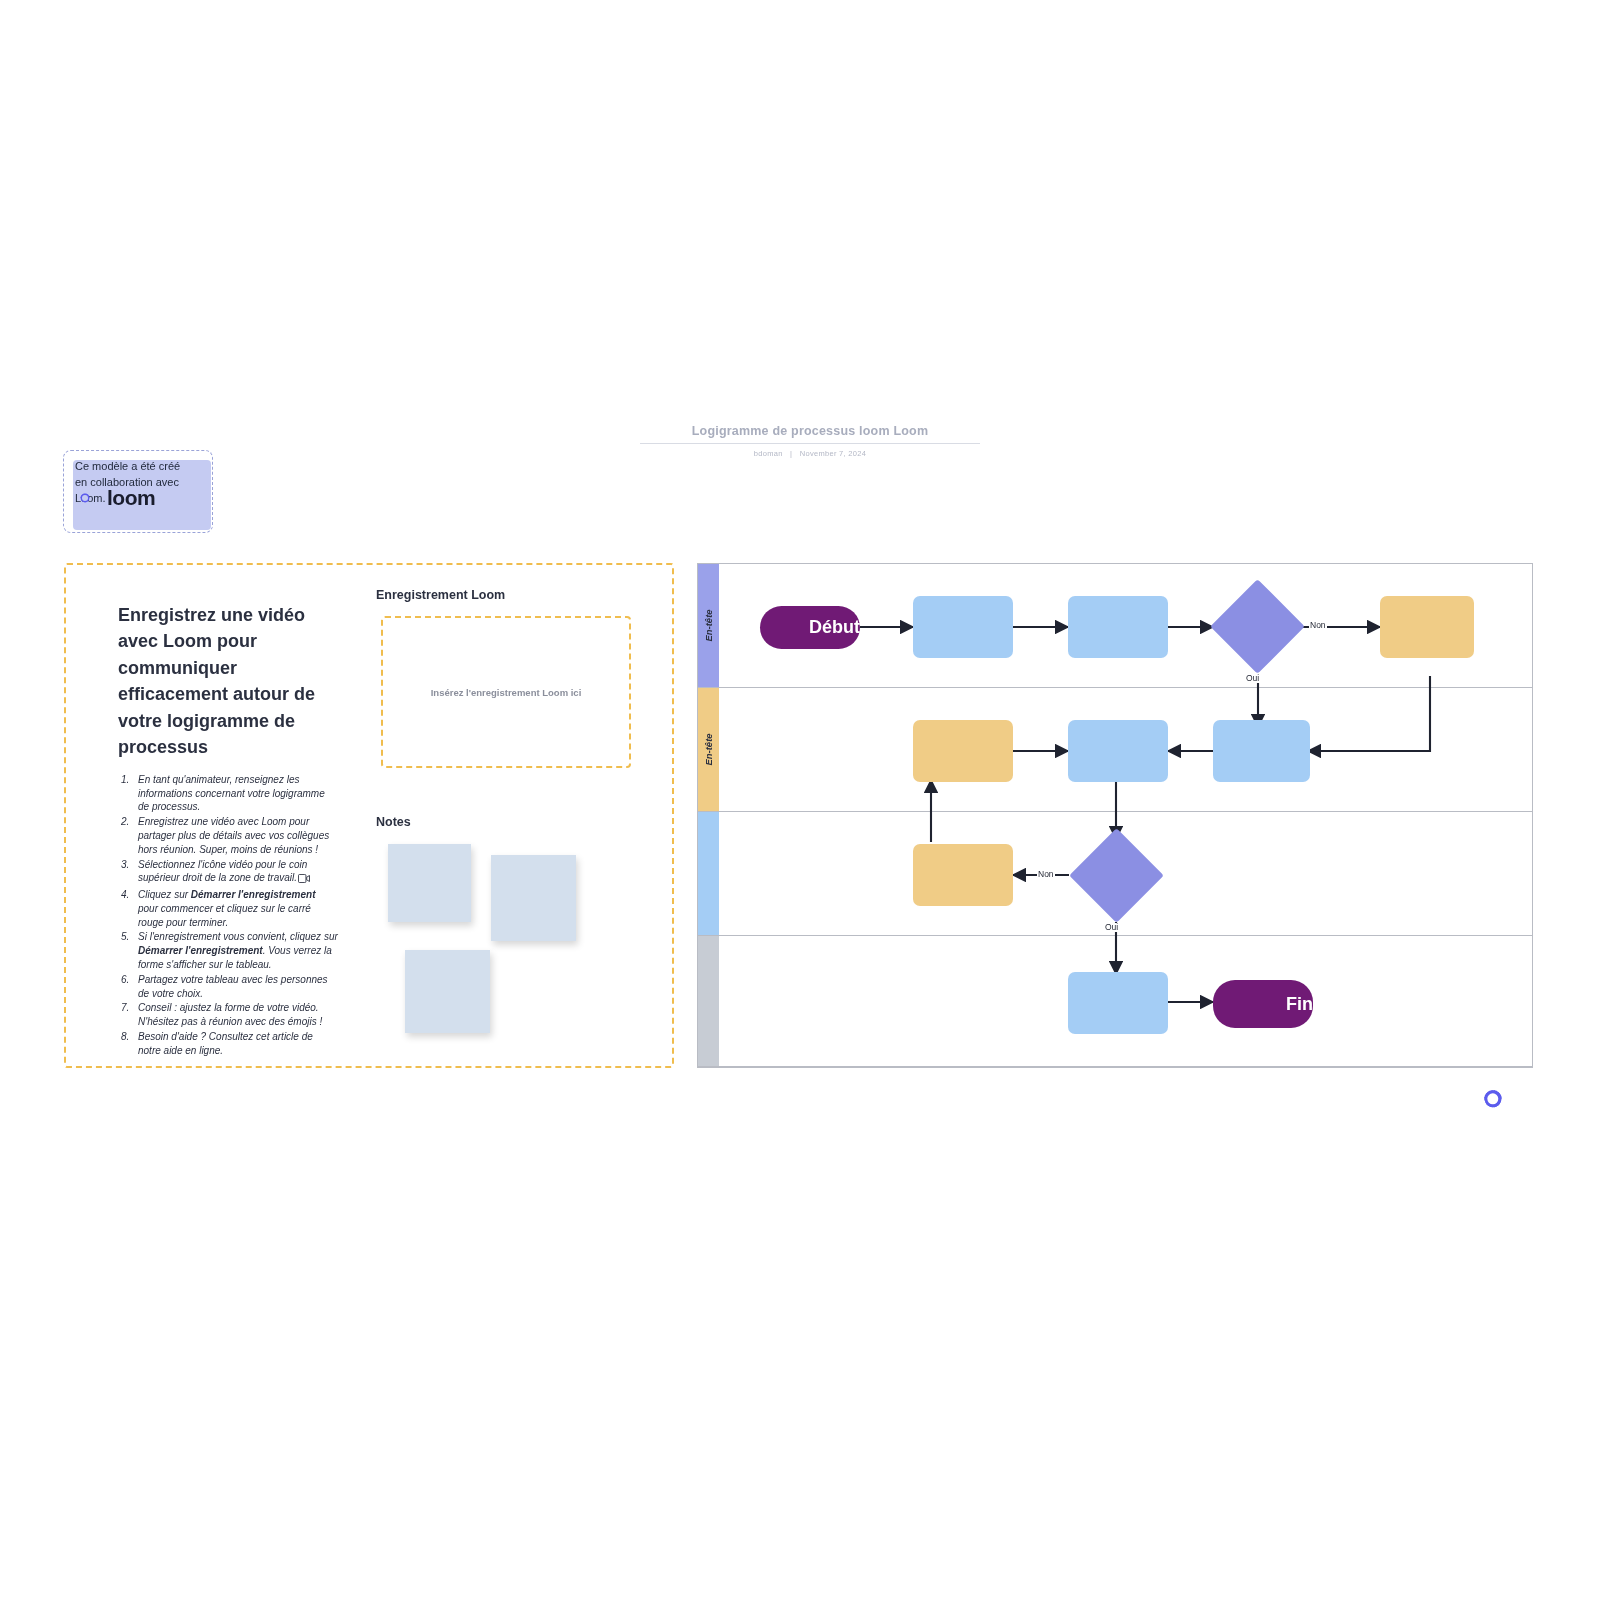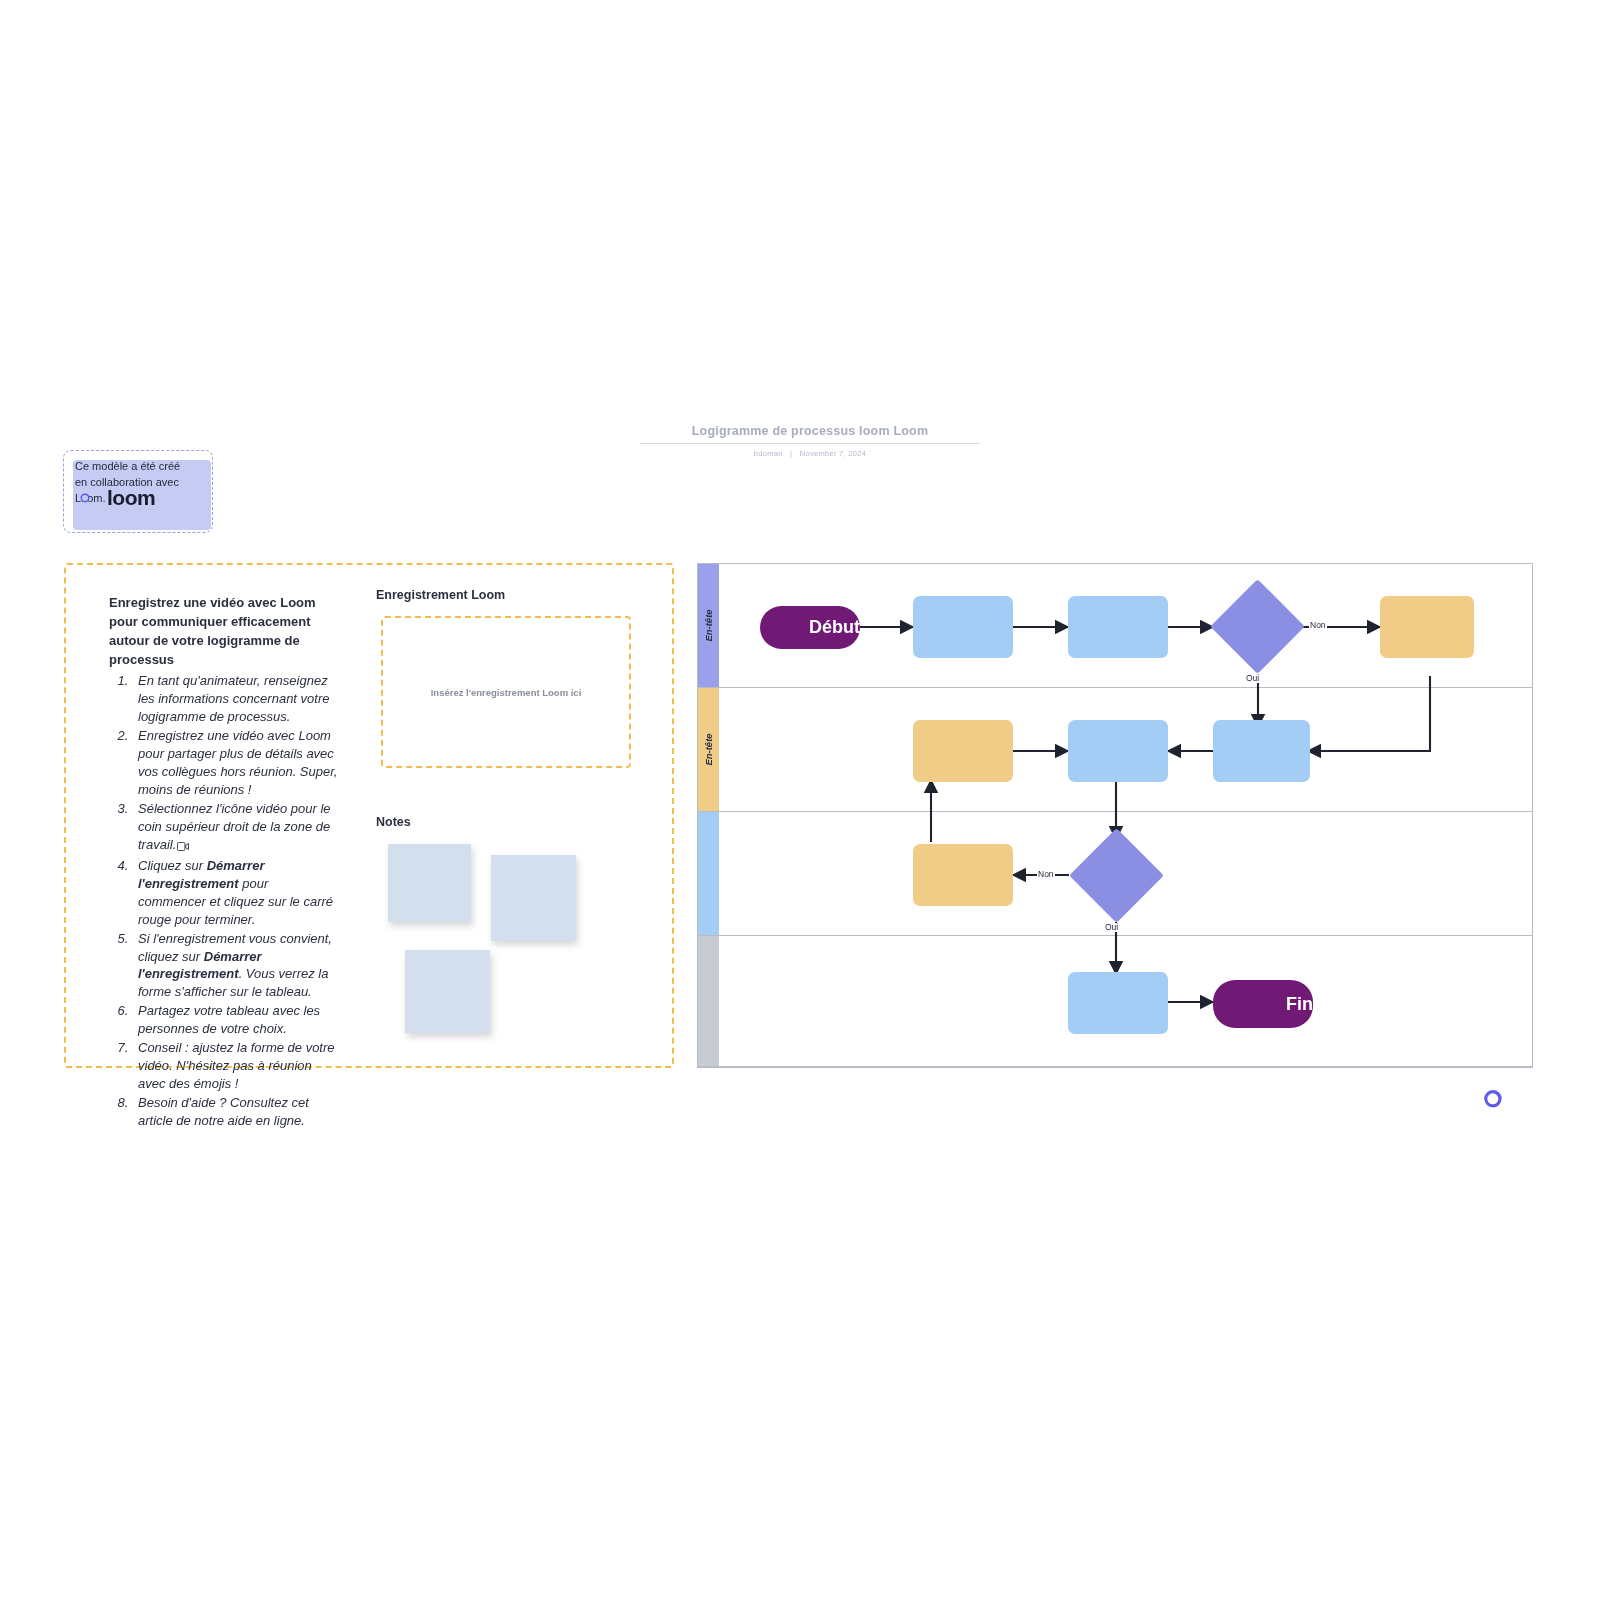--- a/index.html
+++ b/index.html
@@ -63,7 +63,7 @@
   
   #instructions{position:absolute;left:106px;top:590px;width:232px;}
   #instructions h2{
-    margin:3px;font-size:13px;line-height:1.47;font-weight:bold;color:#2b3040;
+    margin:12px;font-size:18px;line-height:1.47;font-weight:bold;color:#2b3040;
   }
   #instructions ol{
     margin:0 0 0 0;padding-left:26px;font-style:italic;

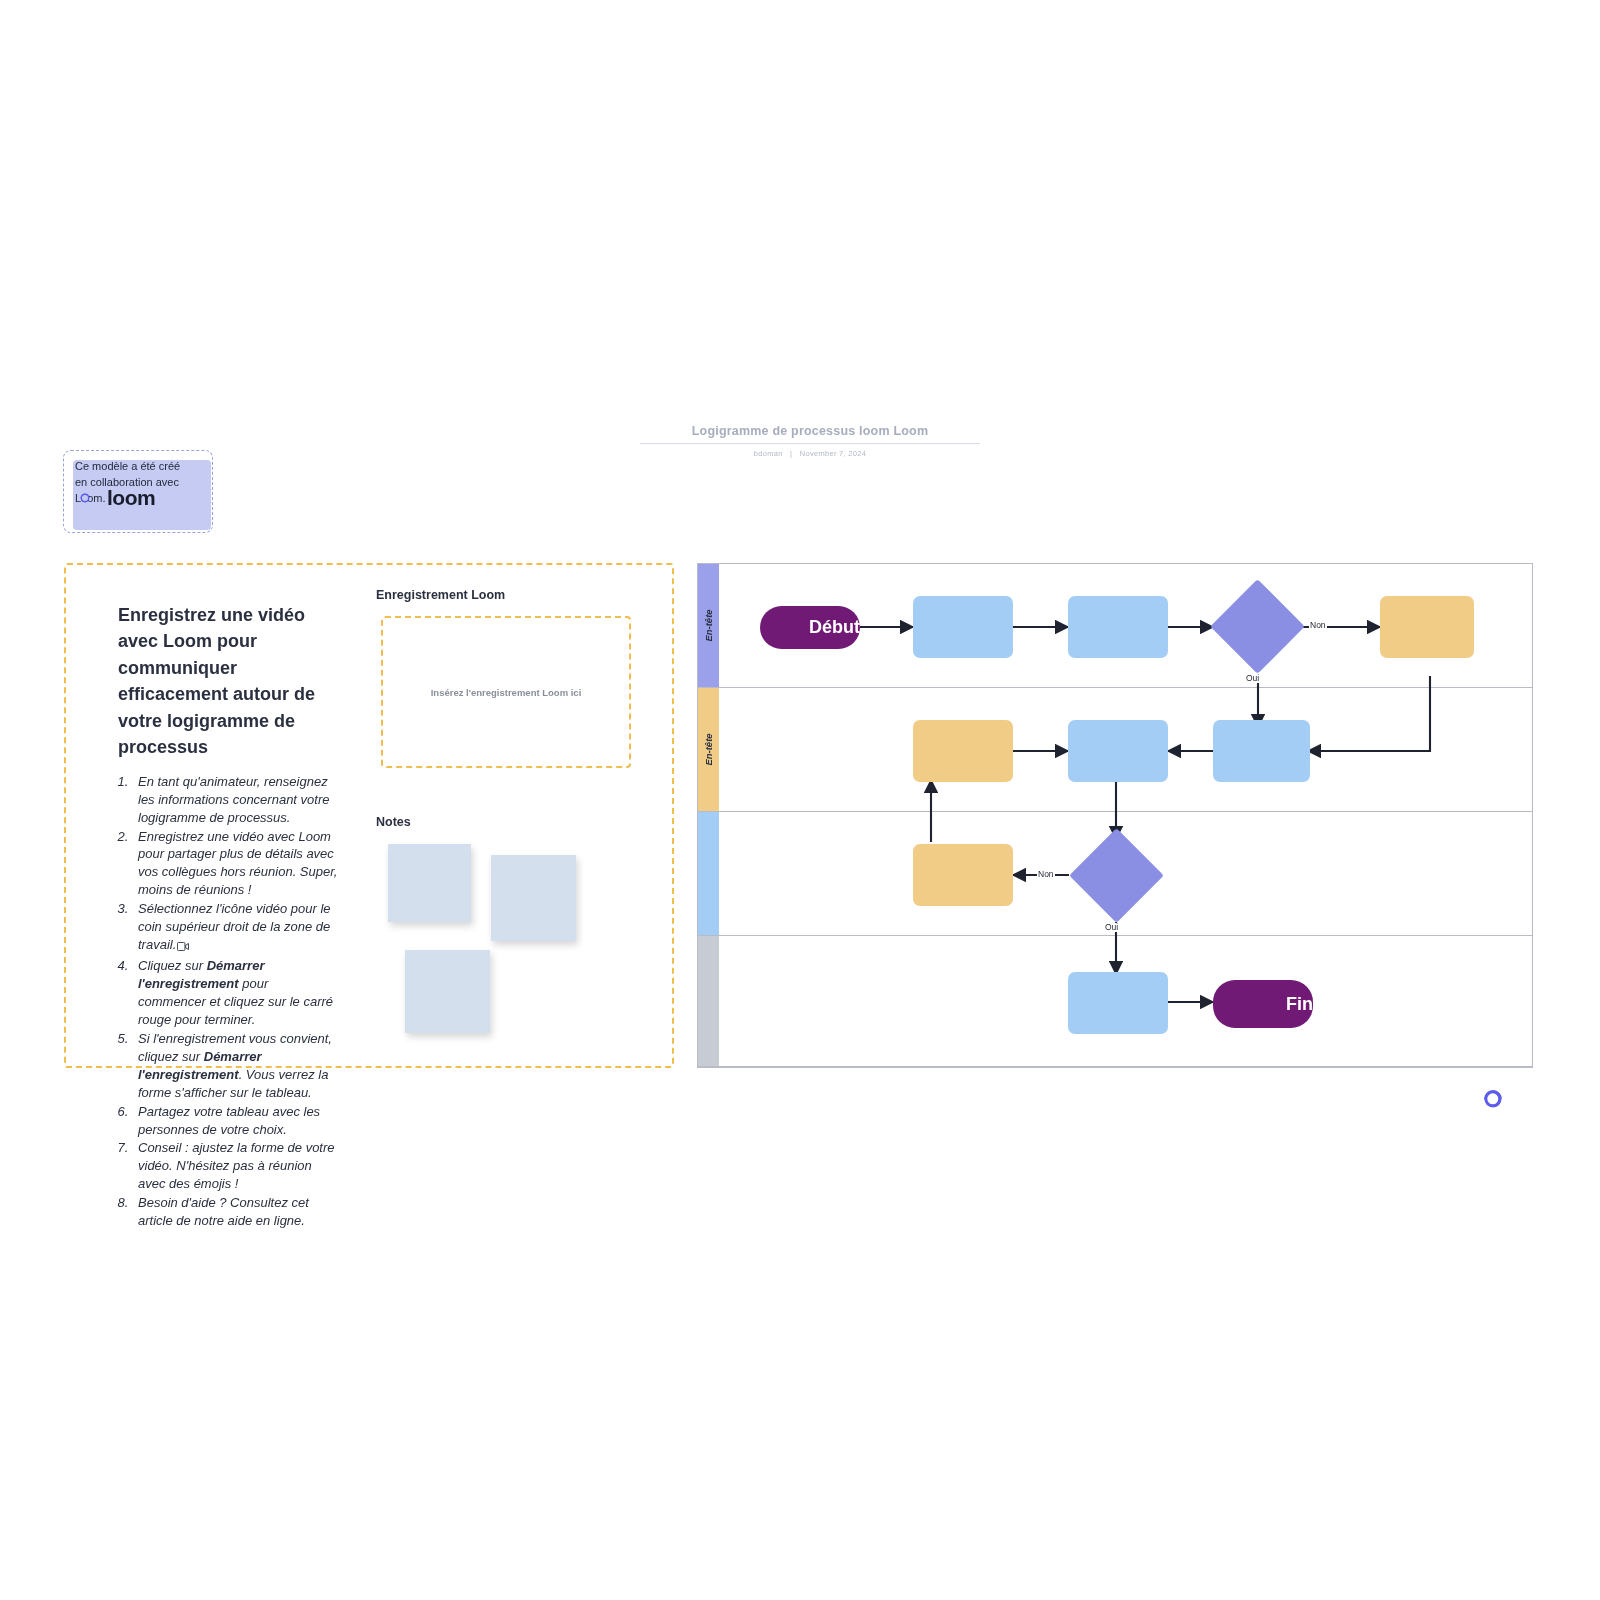--- a/index.html
+++ b/index.html
@@ -67,7 +67,7 @@
   }
   #instructions ol{
     margin:0 0 0 0;padding-left:26px;font-style:italic;
-    font-size:13px;line-height:1.38;color:#2b3040;
+    font-size:10px;line-height:1.38;color:#2b3040;
   }
   #instructions ol li{margin-bottom:1px;padding-left:6px;}
   #instructions ol li b{font-style:italic;font-weight:bold;}

